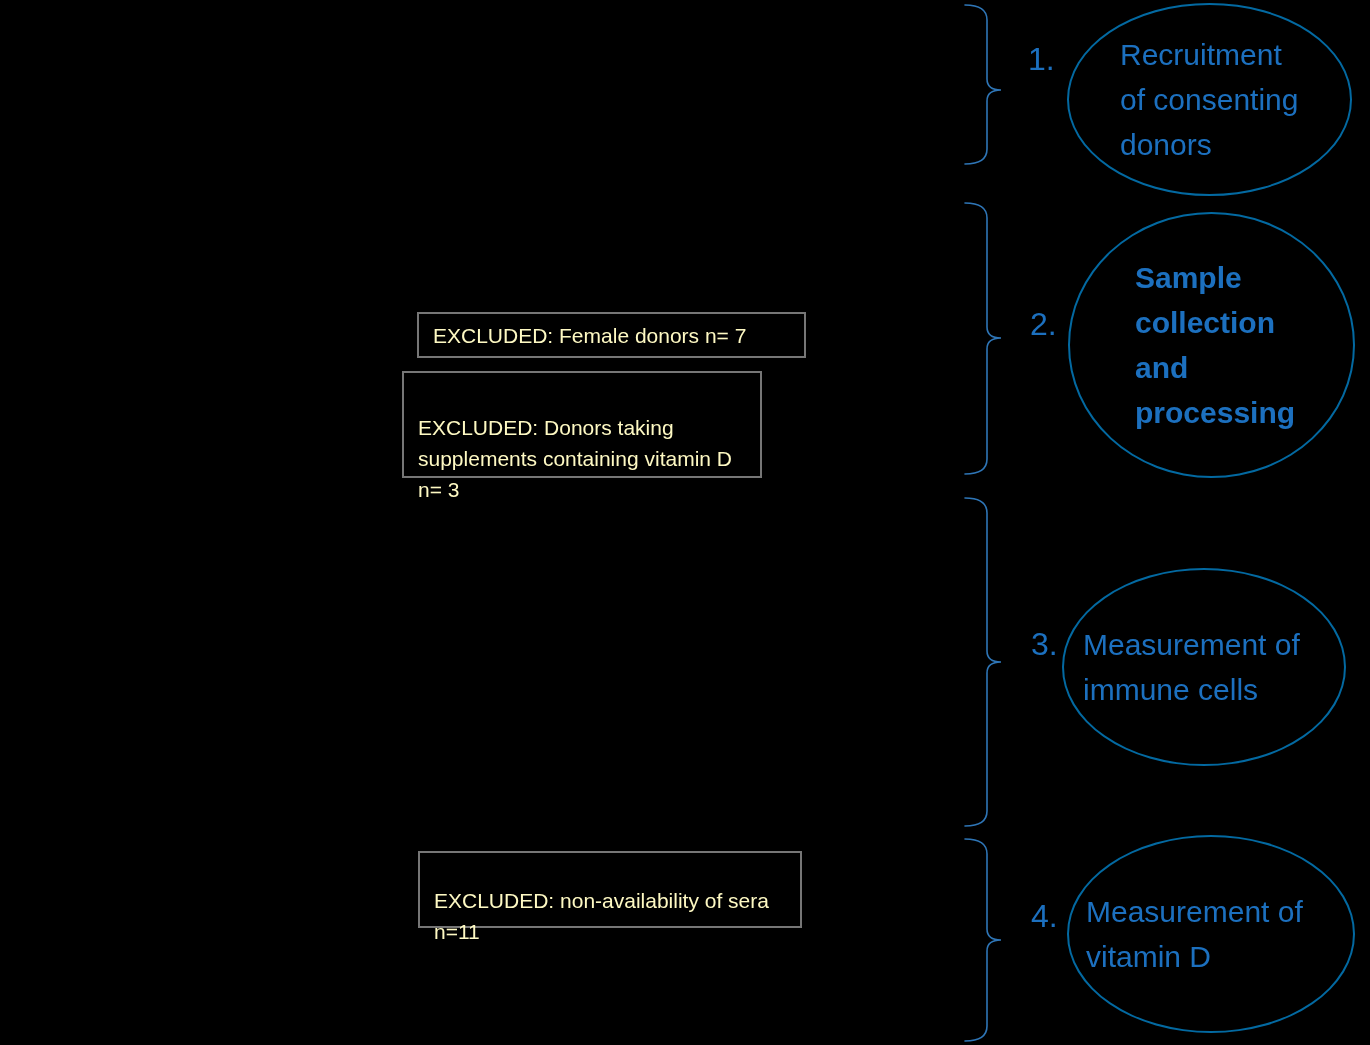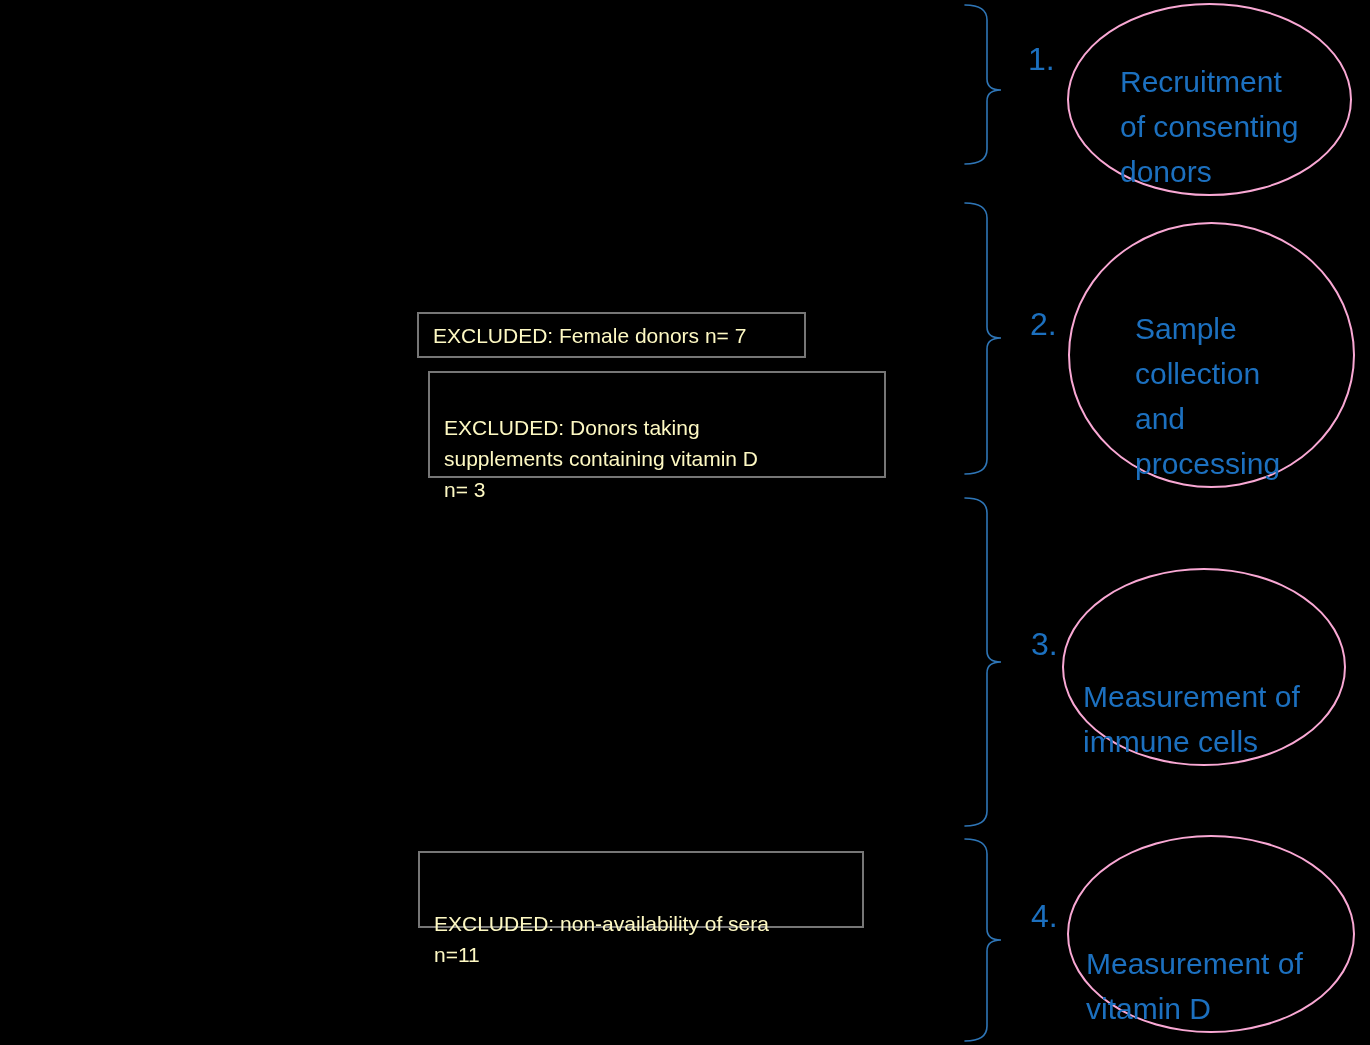--- a/index.html
+++ b/index.html
@@ -64,10 +64,10 @@
   .ellipse {
     position: absolute;
     box-sizing: border-box;
-    border: 2px solid #f9a8d4;
+    border: 2px solid #0369a1;
     border-radius: 50%;
     display: flex;
-    align-items: flex-end;
+    align-items: center;
     background: transparent;
   }
   .e1 { left: 1067px; top: 3px;   width: 285px; height: 193px; padding-left: 51px; }

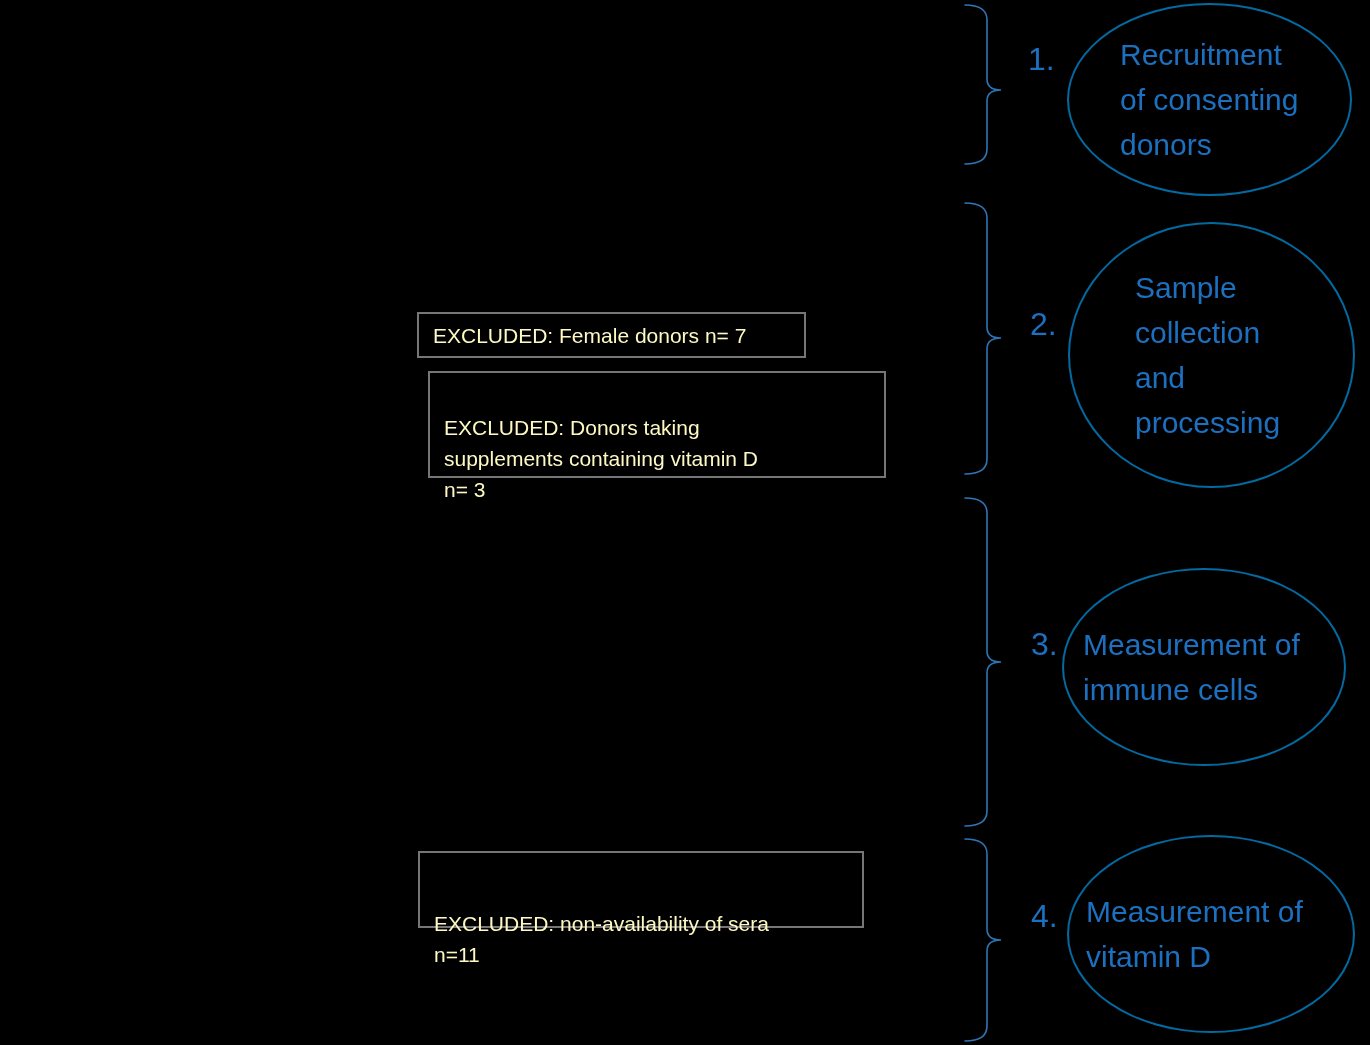--- a/index.html
+++ b/index.html
@@ -71,7 +71,7 @@
     background: transparent;
   }
   .e1 { left: 1067px; top: 3px;   width: 285px; height: 193px; padding-left: 51px; }
-  .e2 { left: 1068px; top: 222px; width: 287px; height: 266px; padding-left: 65px; }
+  .e2 { left: 1068px; top: 212px; width: 287px; height: 266px; padding-left: 65px; font-weight: bold; }
   .e3 { left: 1062px; top: 568px; width: 284px; height: 198px; padding-left: 19px; }
   .e4 { left: 1067px; top: 835px; width: 288px; height: 198px; padding-left: 17px; }
   .etext {

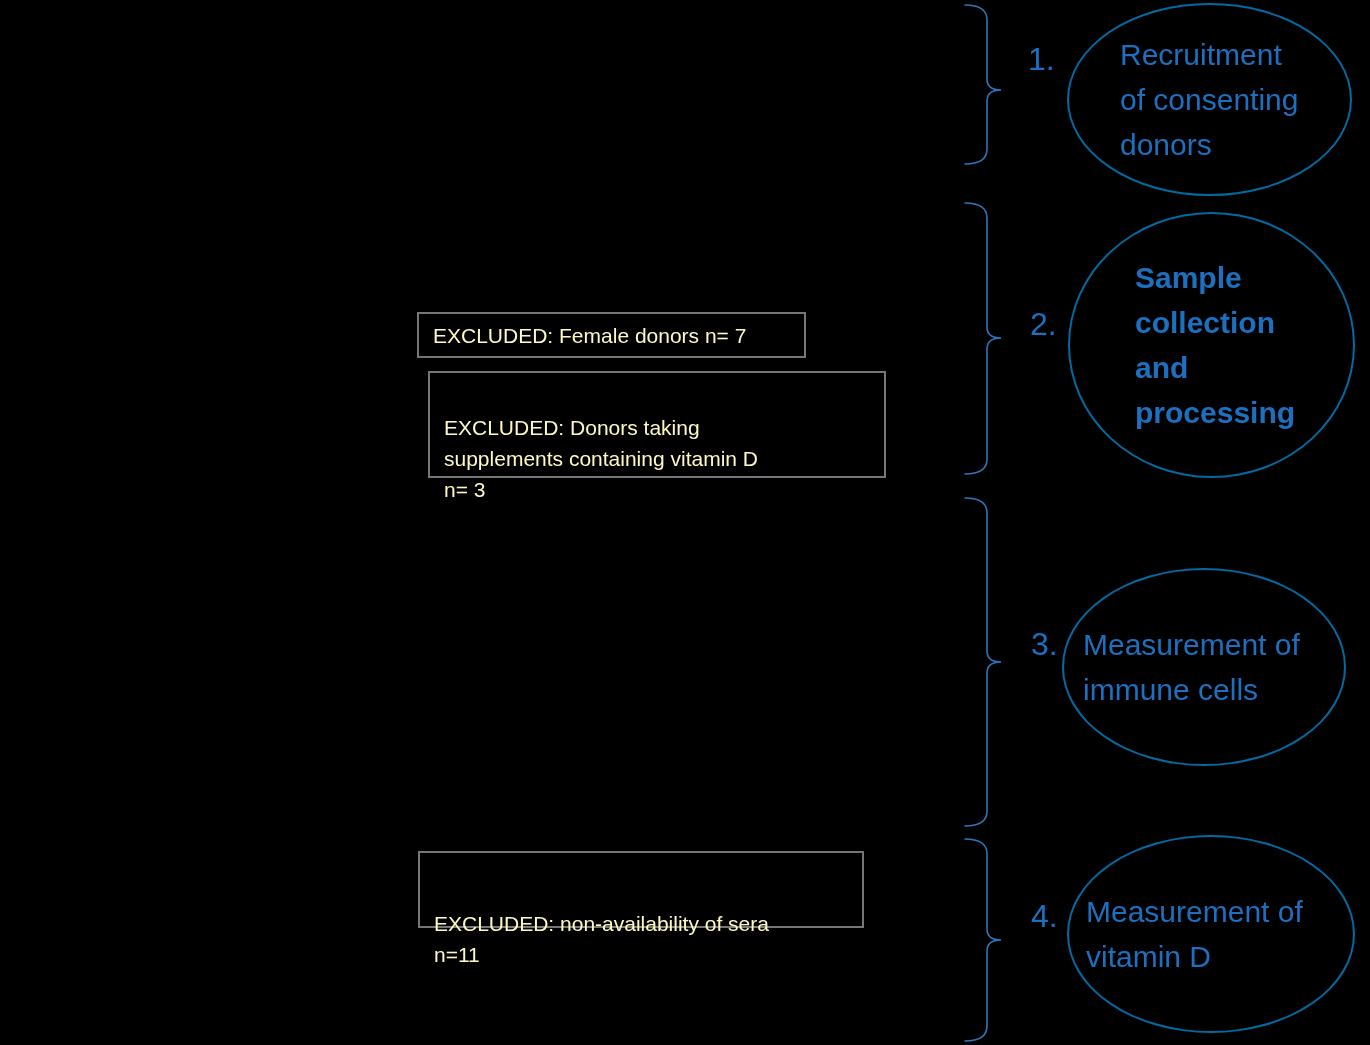--- a/index.html
+++ b/index.html
@@ -29,7 +29,7 @@
     background: transparent;
   }
   .xb1 { left: 417px; top: 312px; width: 389px; height: 46px; display: flex; align-items: center; padding-top: 0; padding-bottom: 0; }
-  .xb2 { left: 428px; top: 371px; width: 458px; height: 107px; }
+  .xb2 { left: 402px; top: 371px; width: 360px; height: 107px; }
   .xb3 { left: 414px; top: 613px; width: 391px; height: 109px; }
   .xb4 { left: 418px; top: 851px; width: 446px; height: 77px; padding-top: 24px; }
 

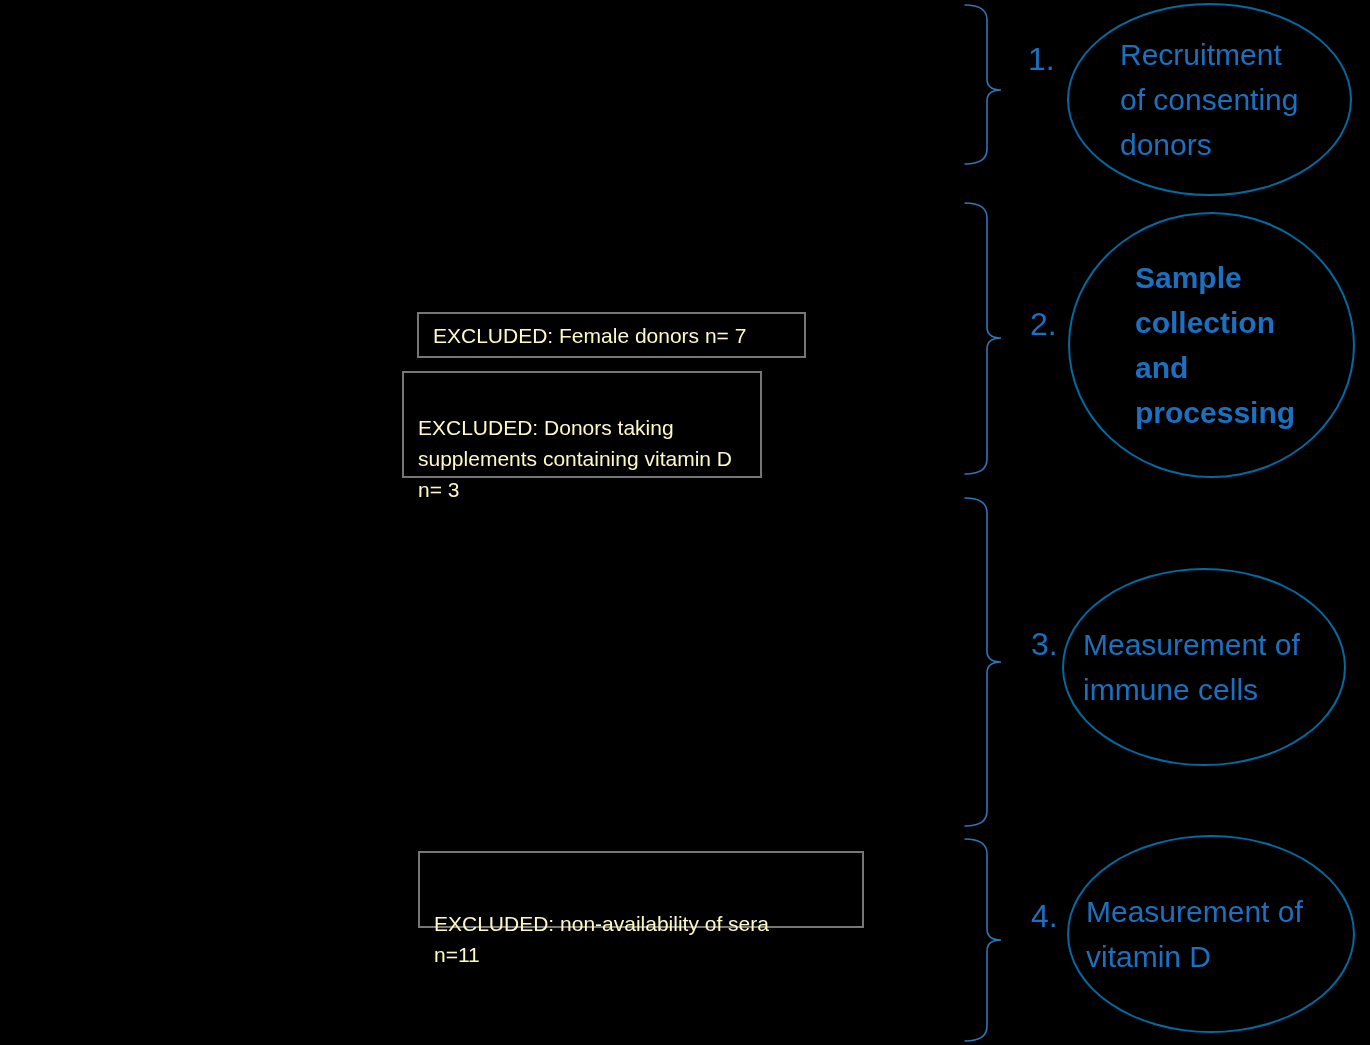--- a/index.html
+++ b/index.html
@@ -31,7 +31,7 @@
   .xb1 { left: 417px; top: 312px; width: 389px; height: 46px; display: flex; align-items: center; padding-top: 0; padding-bottom: 0; }
   .xb2 { left: 402px; top: 371px; width: 360px; height: 107px; }
   .xb3 { left: 414px; top: 613px; width: 391px; height: 109px; }
-  .xb4 { left: 418px; top: 851px; width: 446px; height: 77px; padding-top: 24px; }
+  .xb4 { left: 418px; top: 851px; width: 384px; height: 77px; padding-top: 1px; }
 
   
   .overlay {

